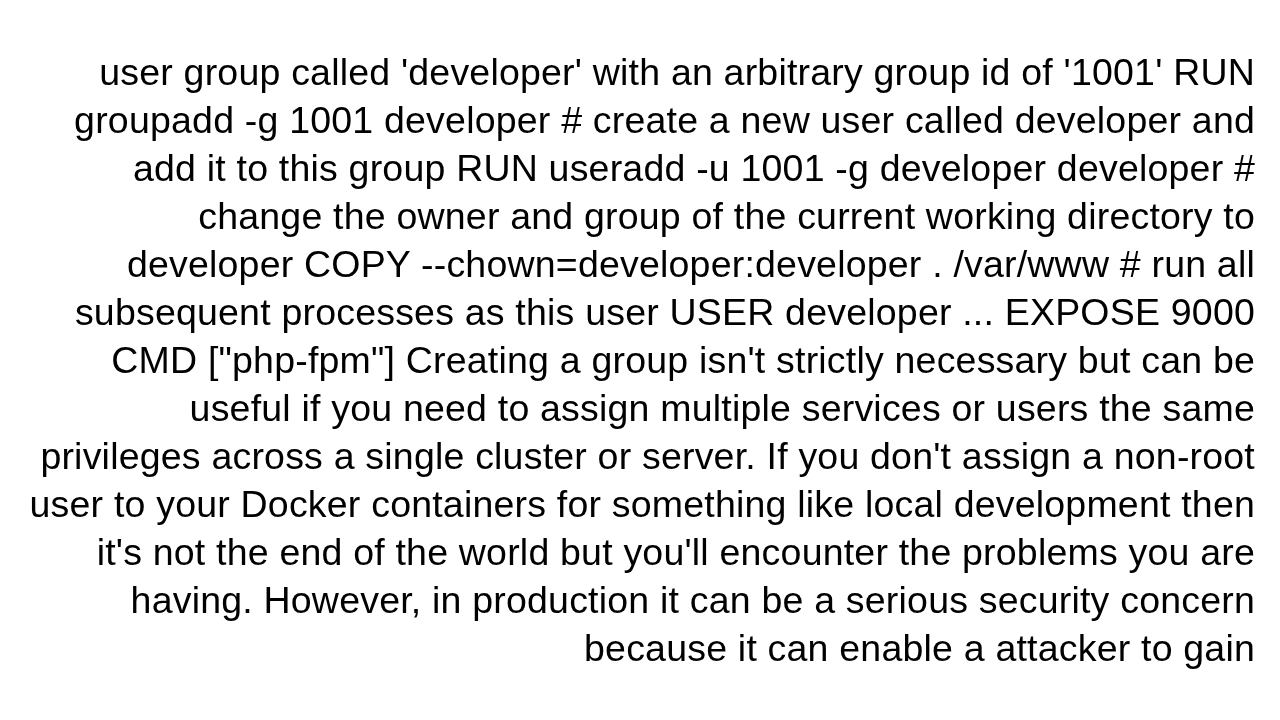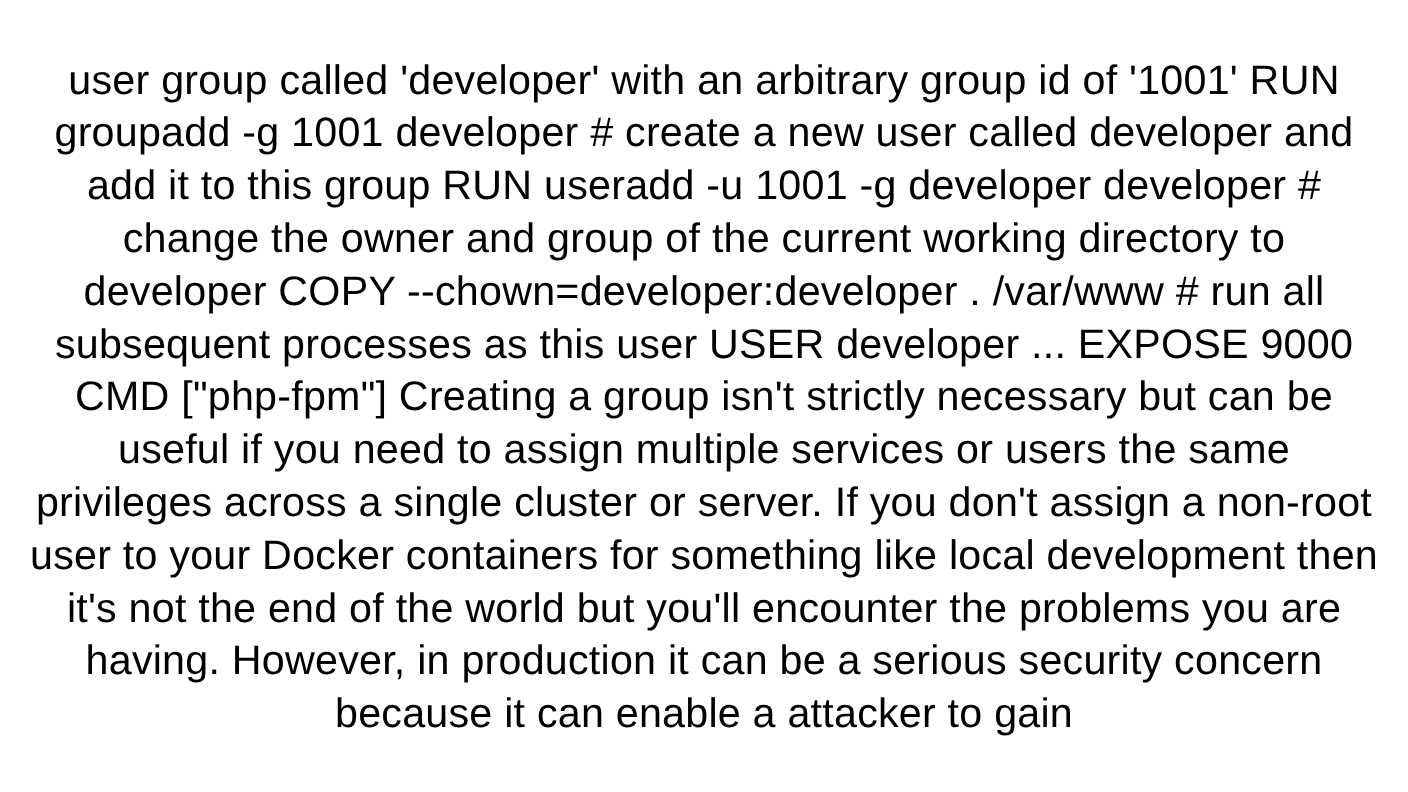--- a/index.html
+++ b/index.html
@@ -19,7 +19,7 @@
     }
     .content {
       width: 1230px;
-      text-align: center;
+      text-align: right;
       color: #000000;
       font-size: 37.5px;
       line-height: 1.28;

